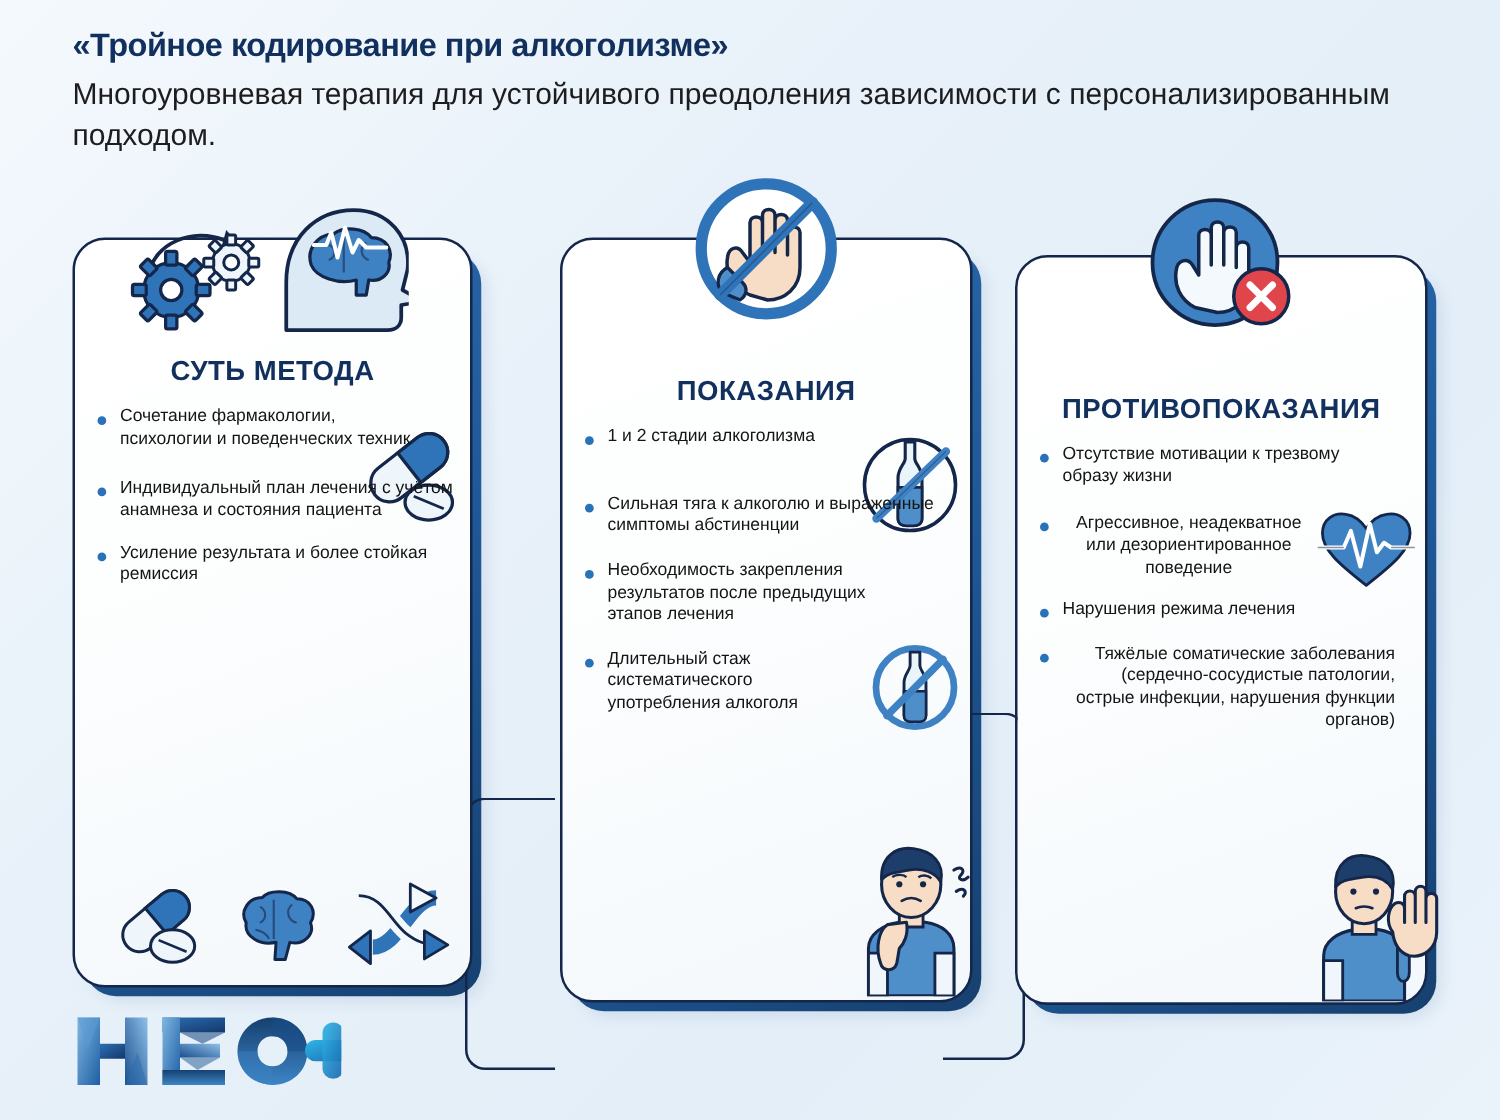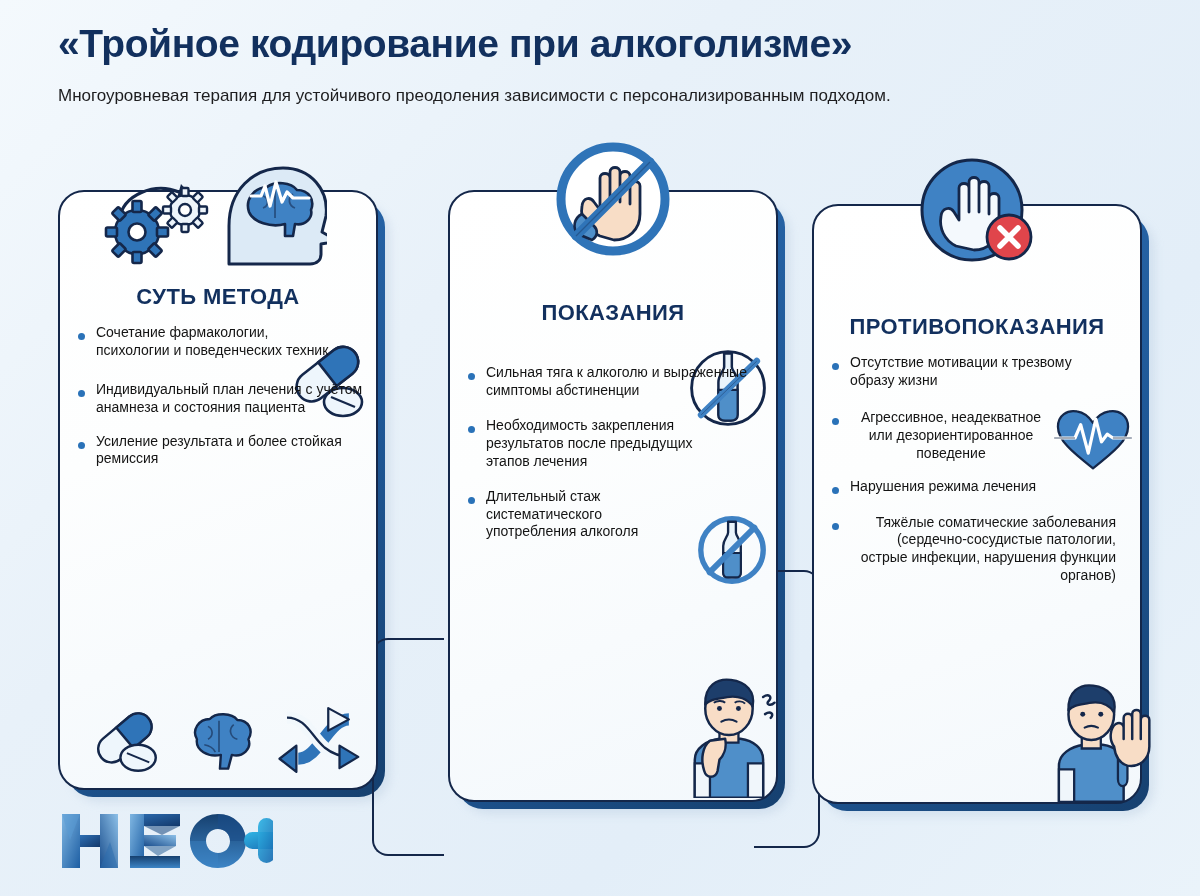--- a/index.html
+++ b/index.html
@@ -24,7 +24,7 @@
   }
 
   .page-title {
-    font-size: 39px;
+    font-size: 26px;
     font-weight: 700;
     color: #12305e;
     letter-spacing: -0.4px;

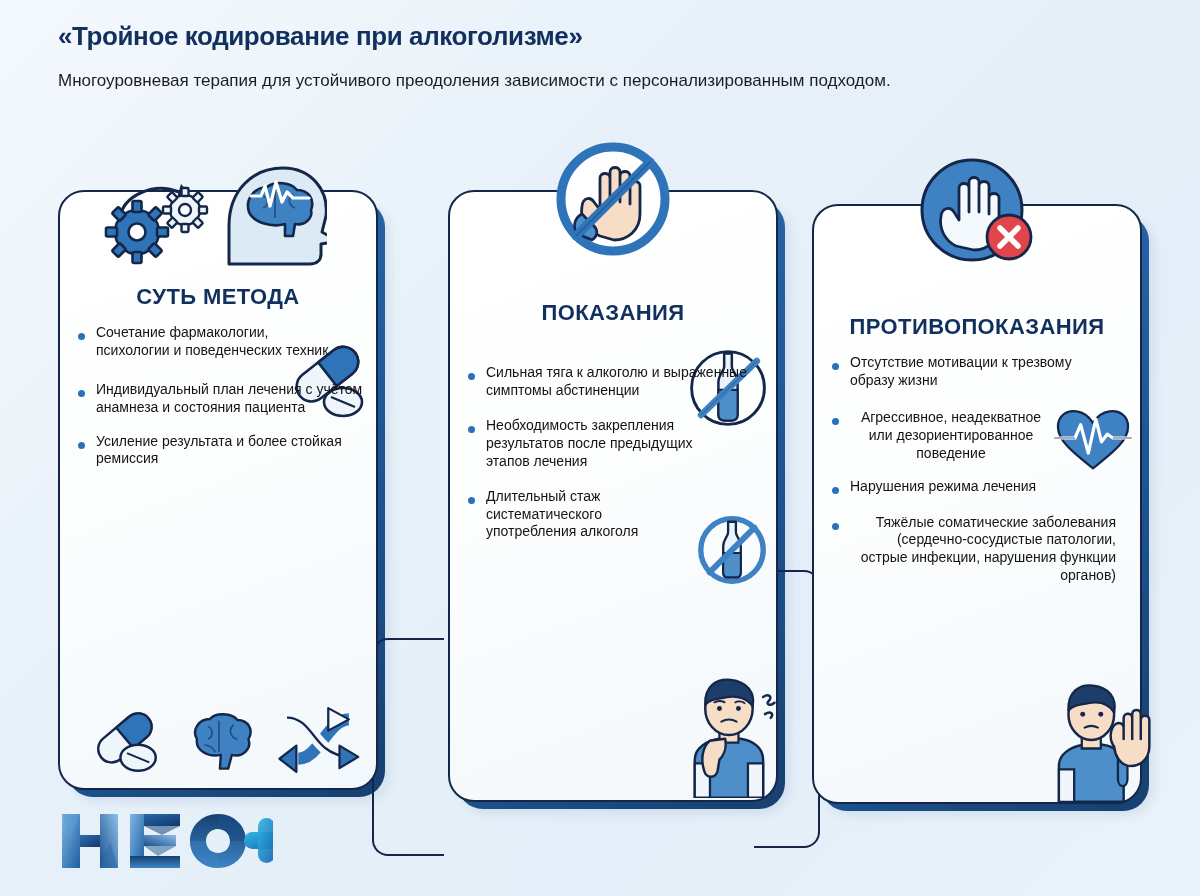--- a/index.html
+++ b/index.html
@@ -33,8 +33,8 @@
   }
 
   .page-subtitle {
-    margin-top: 18px;
-    font-size: 17px;
+    margin-top: 8px;
+    font-size: 24px;
     font-weight: 400;
     color: #1d1d1f;
     line-height: 1.38;

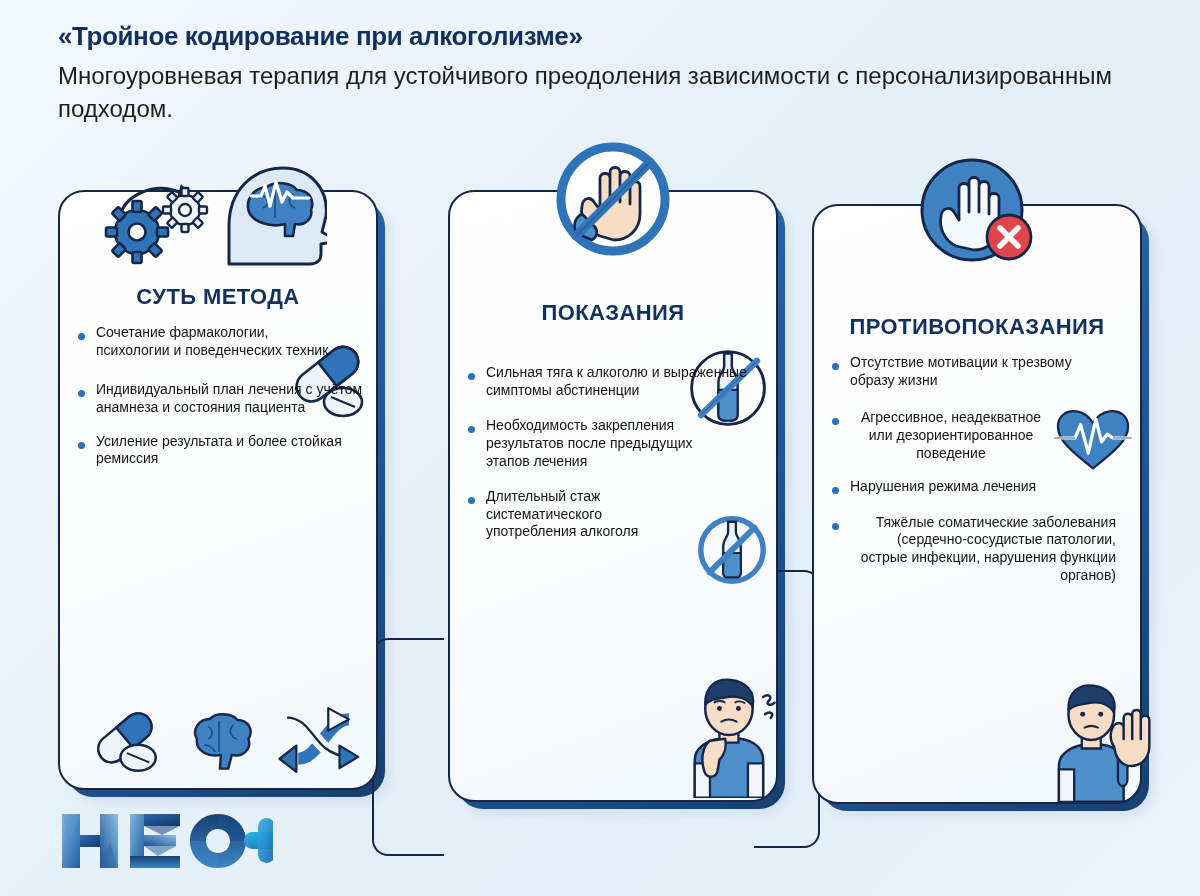--- a/index.html
+++ b/index.html
@@ -379,6 +379,7 @@
       </div>
 
       <ul class="bullets">
+        <li class="bullet" style="width:190px;">1 и 2 стадии алкоголизма</li>
         <li class="bullet" style="width:296px; margin-top:24px;">Сильная тяга к алкоголю и выраженные симптомы абстиненции</li>
         <li class="bullet" style="width:236px; margin-top:18px;">Необходимость закрепления результатов после предыдущих этапов лечения</li>
         <li class="bullet" style="width:222px; margin-top:18px;">Длительный стаж систематического употребления алкоголя</li>

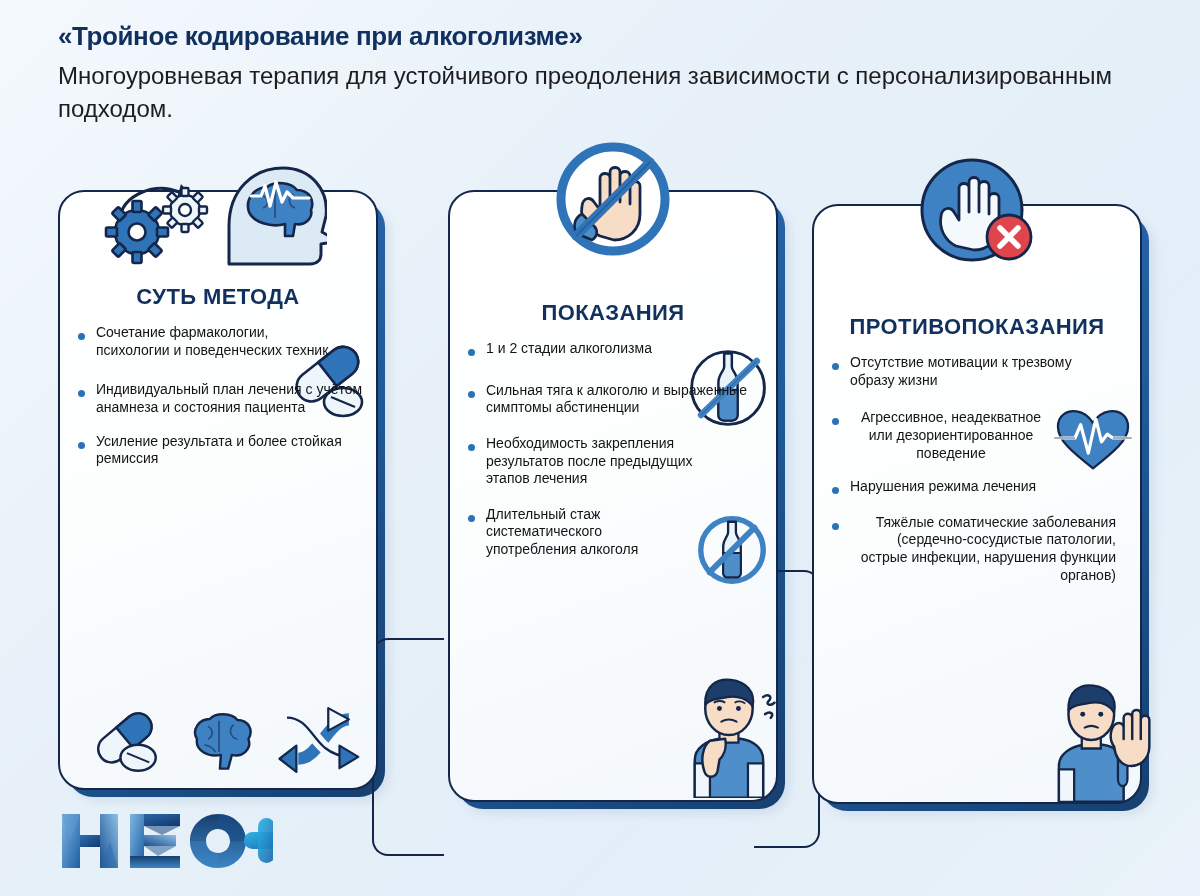--- a/index.html
+++ b/index.html
@@ -380,7 +380,7 @@
 
       <ul class="bullets">
         <li class="bullet" style="width:190px;">1 и 2 стадии алкоголизма</li>
-        <li class="bullet" style="width:296px; margin-top:24px;">Сильная тяга к алкоголю и выраженные симптомы абстиненции</li>
+        <li class="bullet" style="width:296px; margin-top:36px;">Сильная тяга к алкоголю и выраженные симптомы абстиненции</li>
         <li class="bullet" style="width:236px; margin-top:18px;">Необходимость закрепления результатов после предыдущих этапов лечения</li>
         <li class="bullet" style="width:222px; margin-top:18px;">Длительный стаж систематического употребления алкоголя</li>
       </ul>

